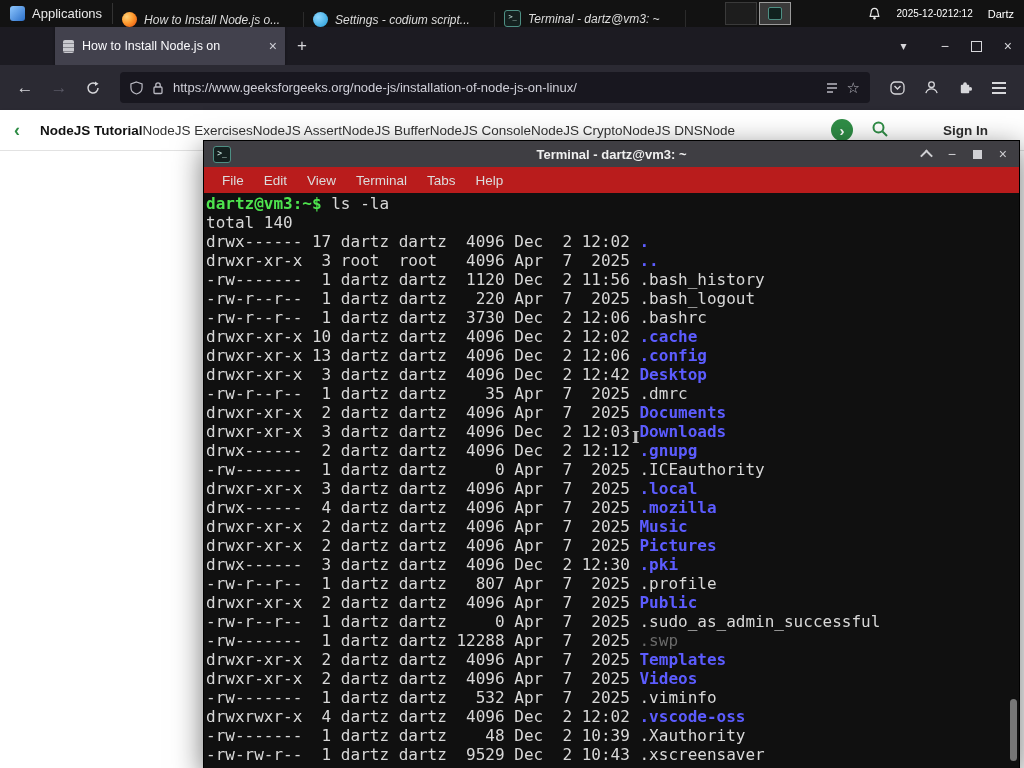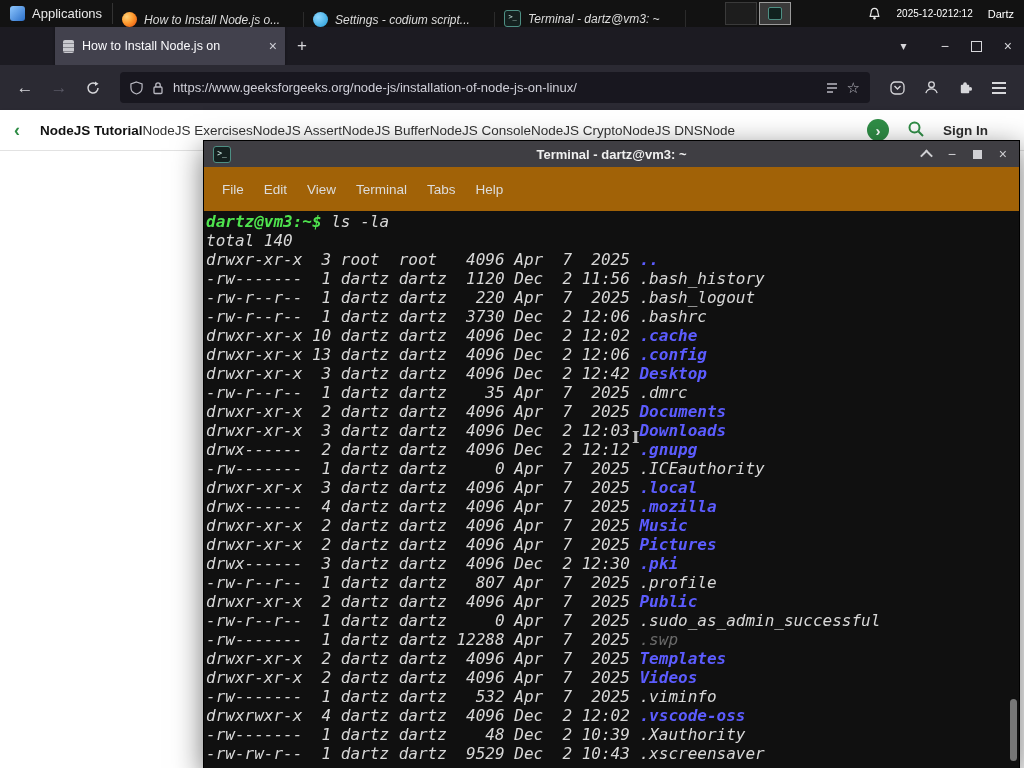--- a/index.html
+++ b/index.html
@@ -66,7 +66,7 @@
   .sn-right{display:flex;align-items:center;gap:18px;margin-left:4px;}
   .nav-next-circle{width:22px;height:22px;border-radius:50%;background:var(--gfg-green);color:#fff;display:flex;
                    align-items:center;justify-content:center;font-size:15px;font-weight:bold;margin-left:-30px;}
-  .signin{color:#2f2f2f;font-weight:bold;padding-right:22px;}
+  .signin{color:#2f2f2f;font-weight:bold;padding-right:22px;margin-left:36px;}
   .content{flex:1;background:#fff;}
 
   

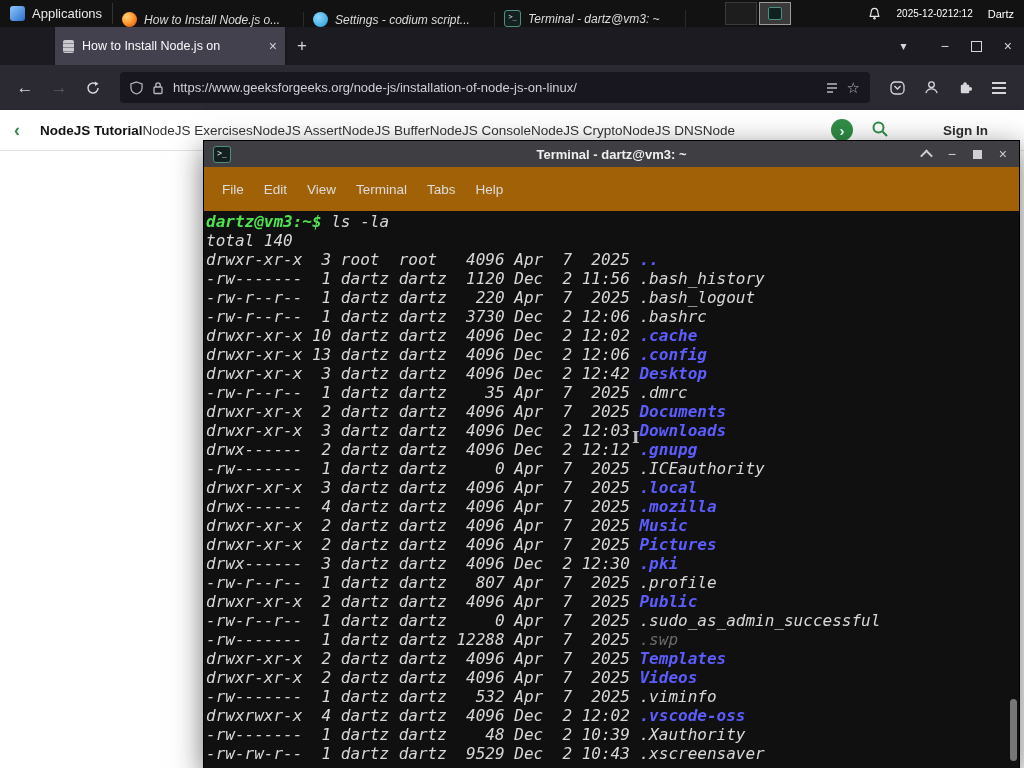--- a/index.html
+++ b/index.html
@@ -79,7 +79,7 @@
   .term-controls{position:absolute;right:12px;top:0;height:26px;display:flex;align-items:center;gap:17px;color:#d0d0d4;}
   .tc{font-size:14px;display:flex;align-items:center;justify-content:center;}
   .chev-up{width:7px;height:7px;border-left:2px solid #d0d0d4;border-top:2px solid #d0d0d4;transform:rotate(45deg) translate(1px,1px);display:inline-block;}
-  .term-menu{height:44px;background:#a16207;display:flex;align-items:center;padding-left:8px;flex:0 0 auto;}
+  .term-menu{height:26px;background:#b91c1c;display:flex;align-items:center;padding-left:8px;flex:0 0 auto;}
   .tmenu-item{padding:3px 10px;font-size:13.5px;color:#dcdcdc;}
   .term-body{flex:1;padding:1px 0 0 2px;font-family:"DejaVu Sans Mono",monospace;font-size:16px;line-height:19px;
              color:var(--term-text);overflow:hidden;}

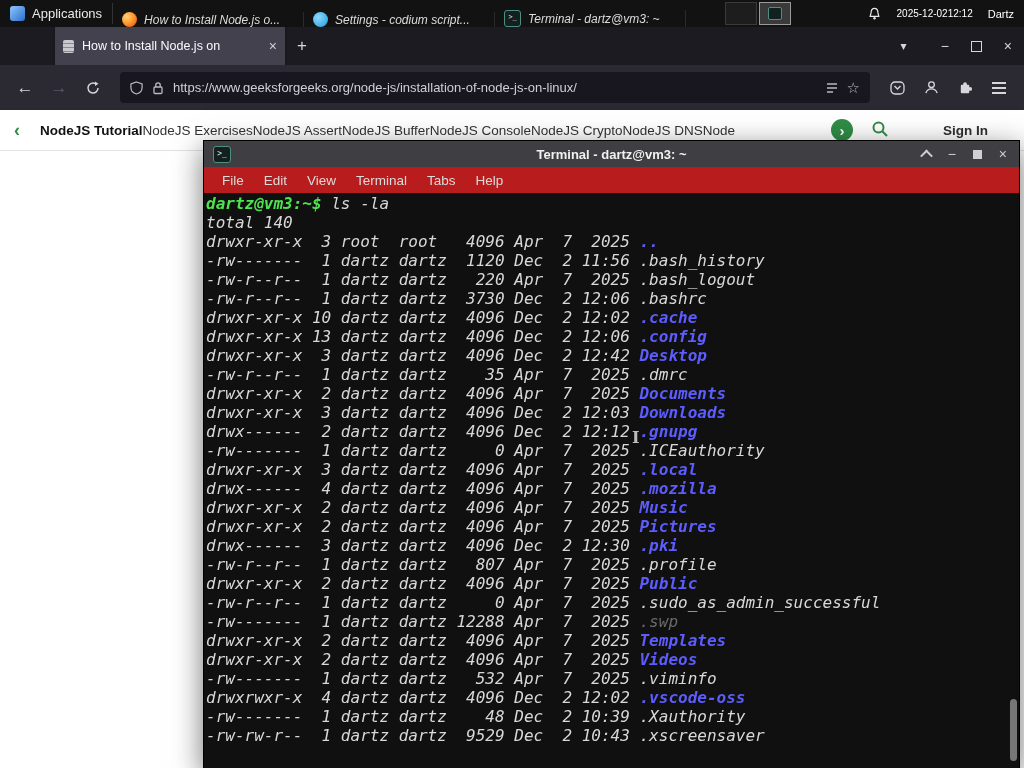--- a/index.html
+++ b/index.html
@@ -83,7 +83,7 @@
   .tmenu-item{padding:3px 10px;font-size:13.5px;color:#dcdcdc;}
   .term-body{flex:1;padding:1px 0 0 2px;font-family:"DejaVu Sans Mono",monospace;font-size:16px;line-height:19px;
              color:var(--term-text);overflow:hidden;}
-  .tline{white-space:pre;font-style:italic;}
+  .tline{white-space:pre;}
   .prompt{color:var(--prompt-green);font-weight:bold;}
   .n-dir{color:var(--dir-blue);font-weight:bold;}
   .n-dim{color:var(--dim-file);}

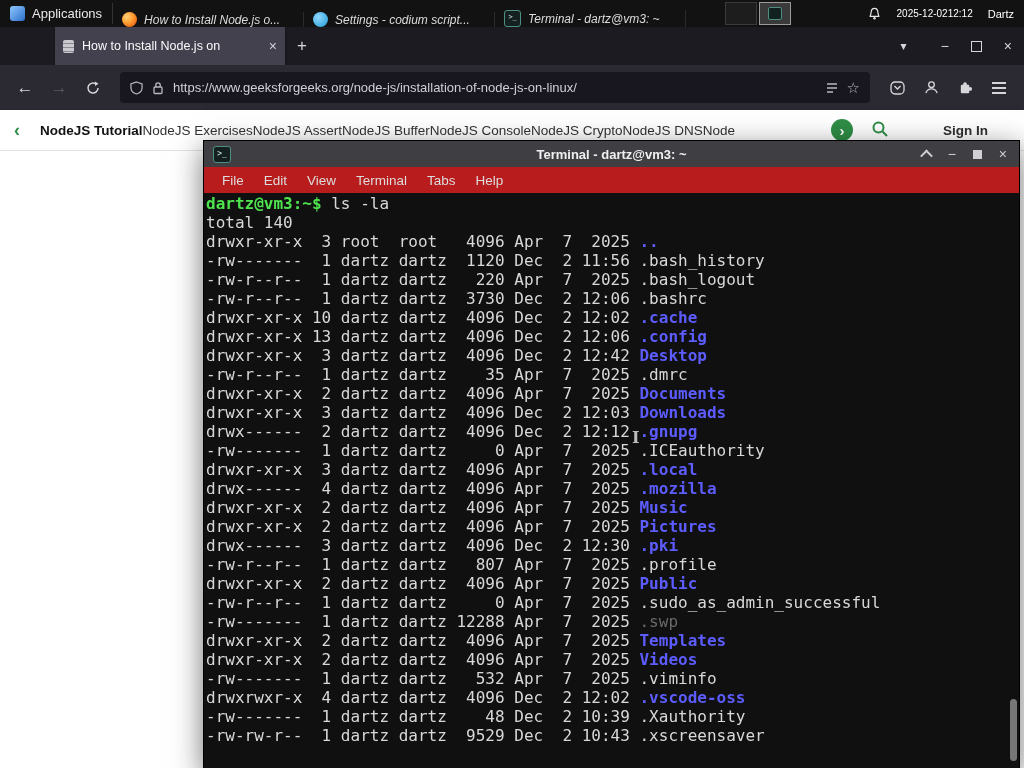--- a/index.html
+++ b/index.html
@@ -265,6 +265,7 @@
     <div class="term-body">
         <div class="tline"><span class="prompt">dartz@vm3:~$</span><span> ls -la</span></div>
         <div class="tline">total 140</div>
+        <div class="tline"><span>drwx------ 17 dartz dartz  4096 Dec  2 12:02 </span><span class="n-dir">.</span></div>
         <div class="tline"><span>drwxr-xr-x  3 root  root   4096 Apr  7  2025 </span><span class="n-dir">..</span></div>
         <div class="tline"><span>-rw-------  1 dartz dartz  1120 Dec  2 11:56 </span><span class="n-file">.bash_history</span></div>
         <div class="tline"><span>-rw-r--r--  1 dartz dartz   220 Apr  7  2025 </span><span class="n-file">.bash_logout</span></div>

